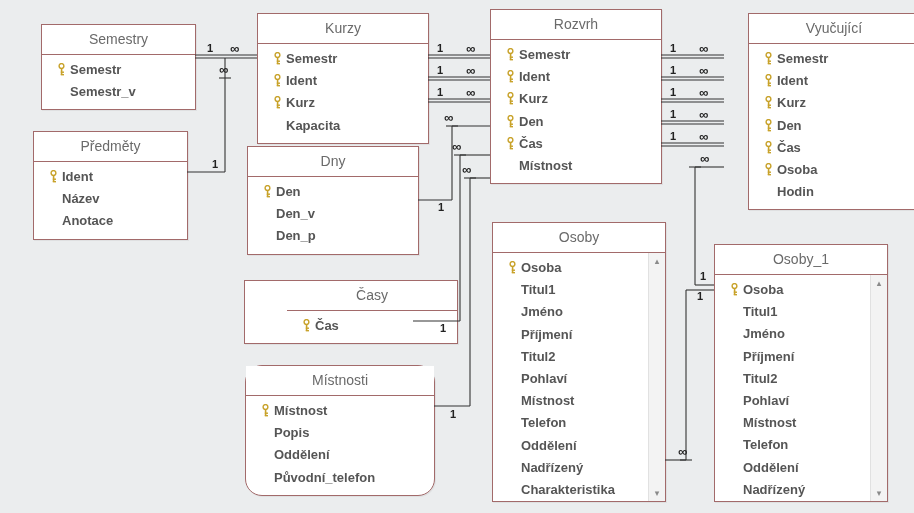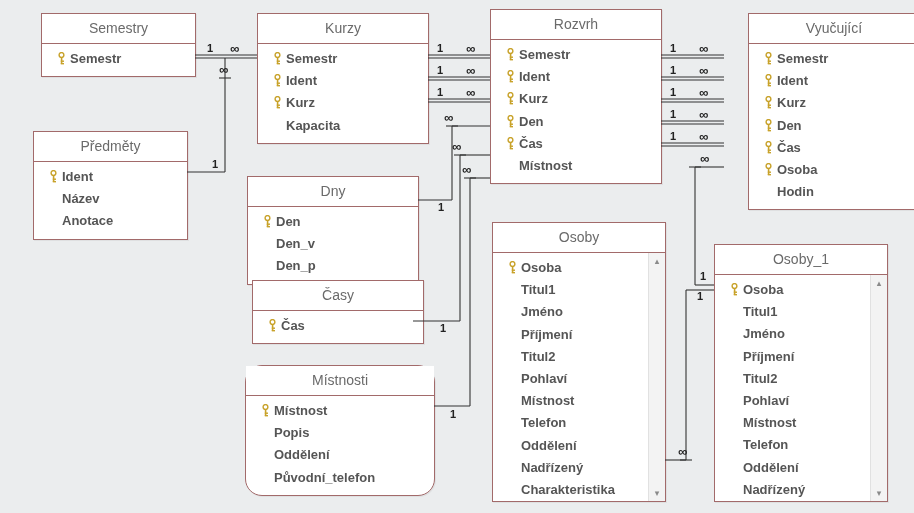--- a/index.html
+++ b/index.html
@@ -105,7 +105,7 @@
   </defs>
 </svg>
 
-<div class="table" style="left:41px; top:13px; width:153px;">
+<div class="table" style="left:41px; top:24px; width:153px;">
   <div class="table-header">Semestry</div>
   <div class="fields">
     <div class="field">

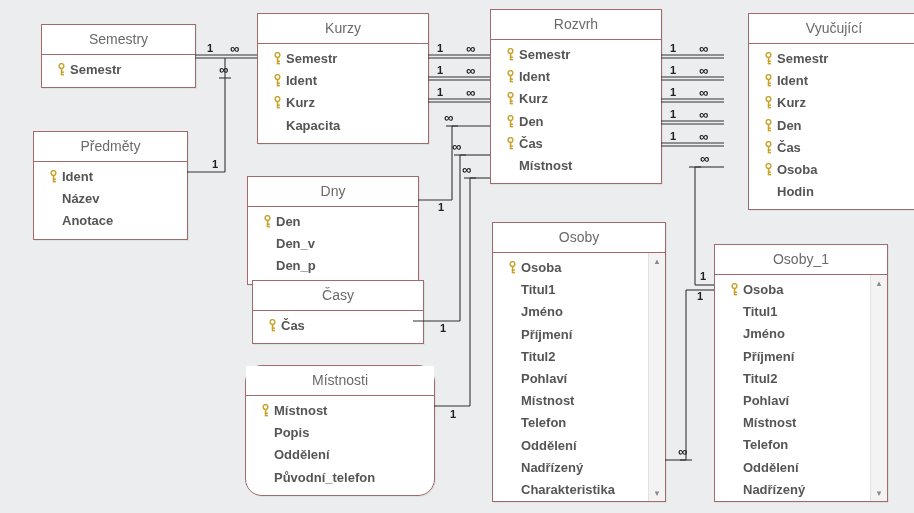--- a/index.html
+++ b/index.html
@@ -115,6 +115,10 @@
           </svg>
         </span>
         <span class="fname">Semestr</span>
+      </div>
+    <div class="field">
+        <span class="key-col"></span>
+        <span class="fname">Semestr_v</span>
       </div>
   </div>
 </div>

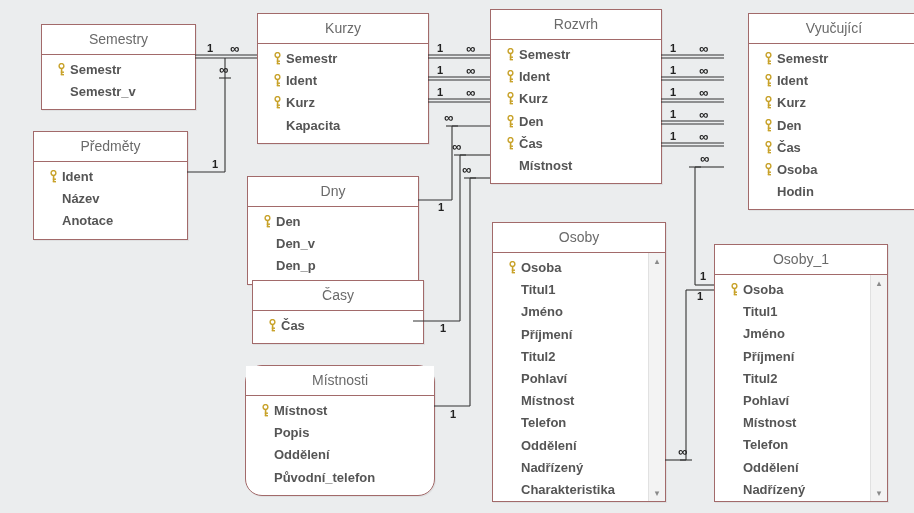--- a/index.html
+++ b/index.html
@@ -179,7 +179,7 @@
   </div>
 </div>
 
-<div class="table" style="left:247px; top:176px; width:170px;">
+<div class="table" style="left:247px; top:146px; width:170px;">
   <div class="table-header">Dny</div>
   <div class="fields">
     <div class="field">

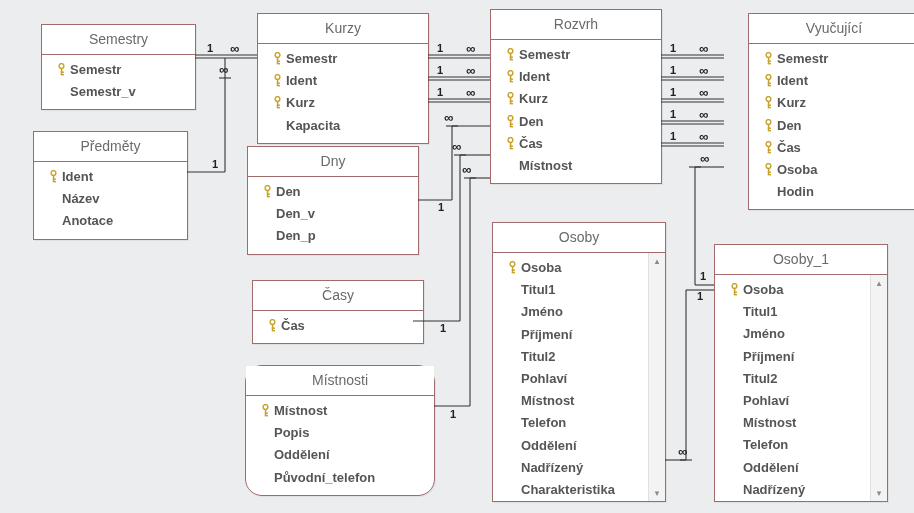--- a/index.html
+++ b/index.html
@@ -201,7 +201,7 @@
   </div>
 </div>
 
-<div class="table" style="left:252px; top:280px; width:170px;">
+<div class="table" style="left:244px; top:280px; width:170px;padding-left:42px;">
   <div class="table-header">Časy</div>
   <div class="fields">
     <div class="field">

